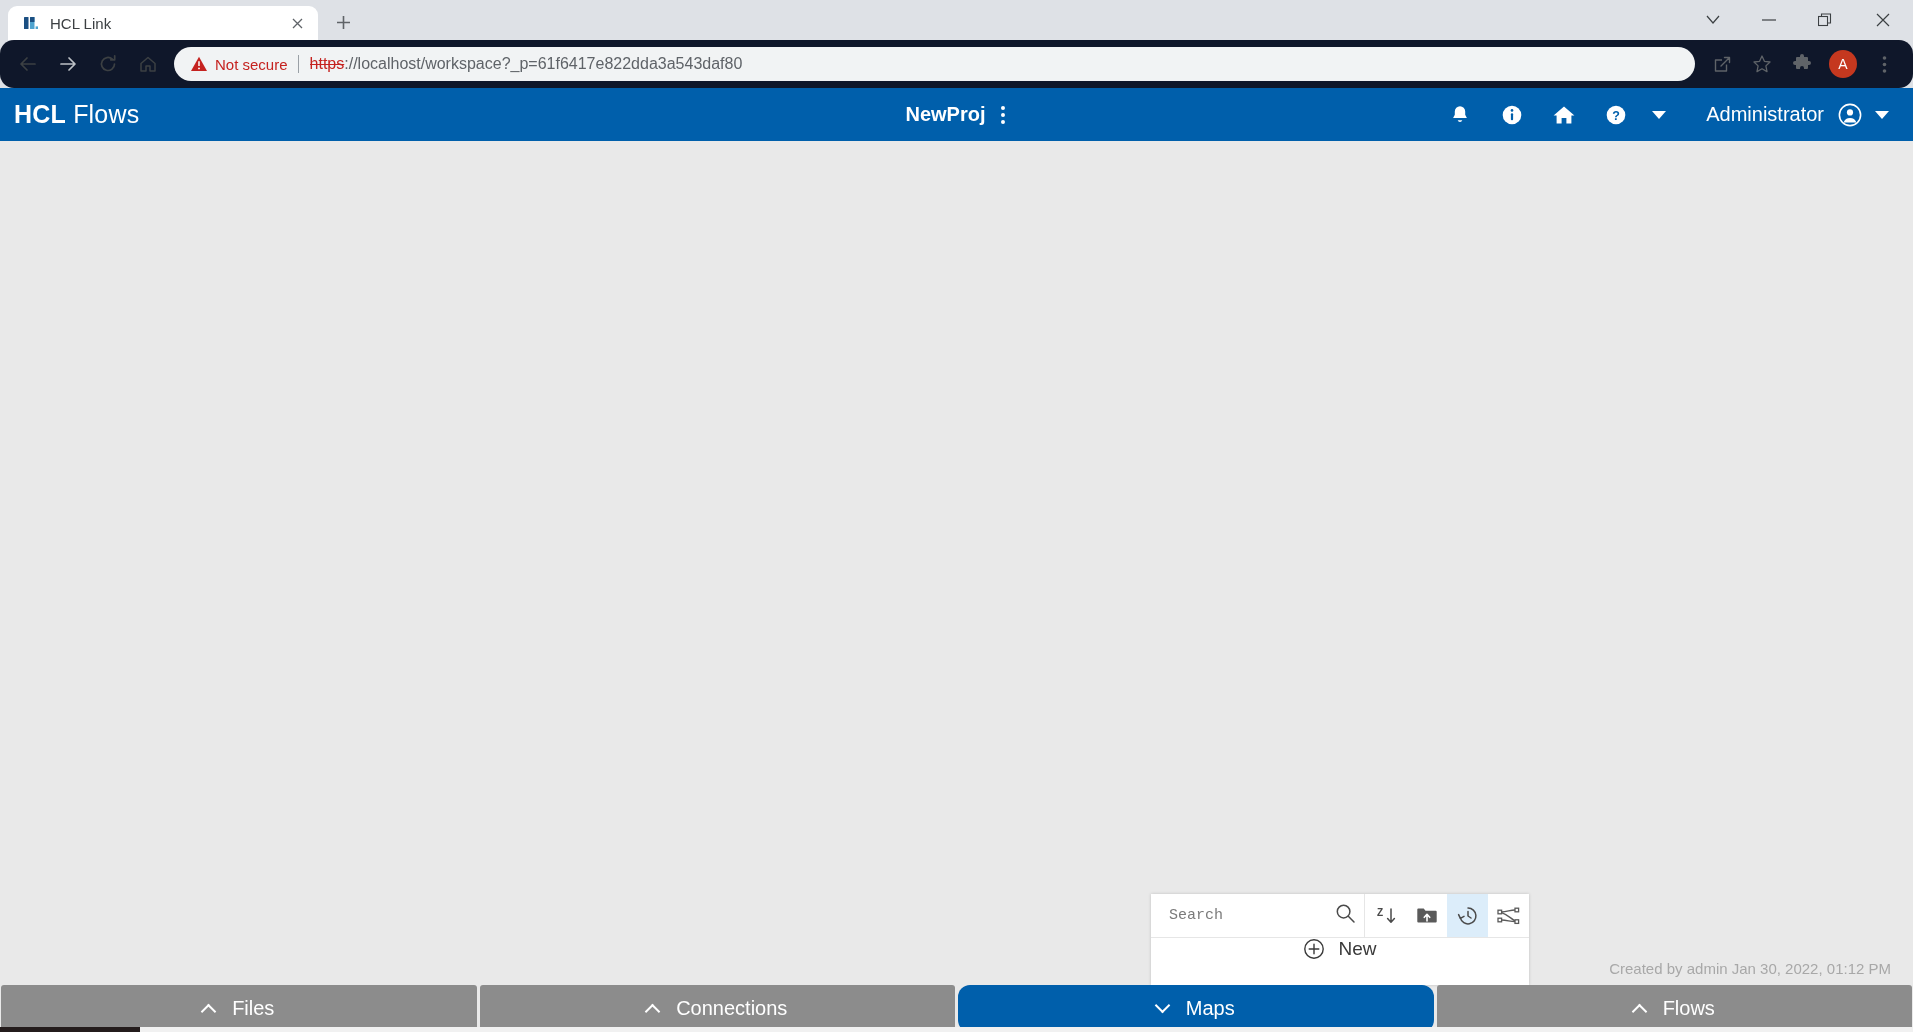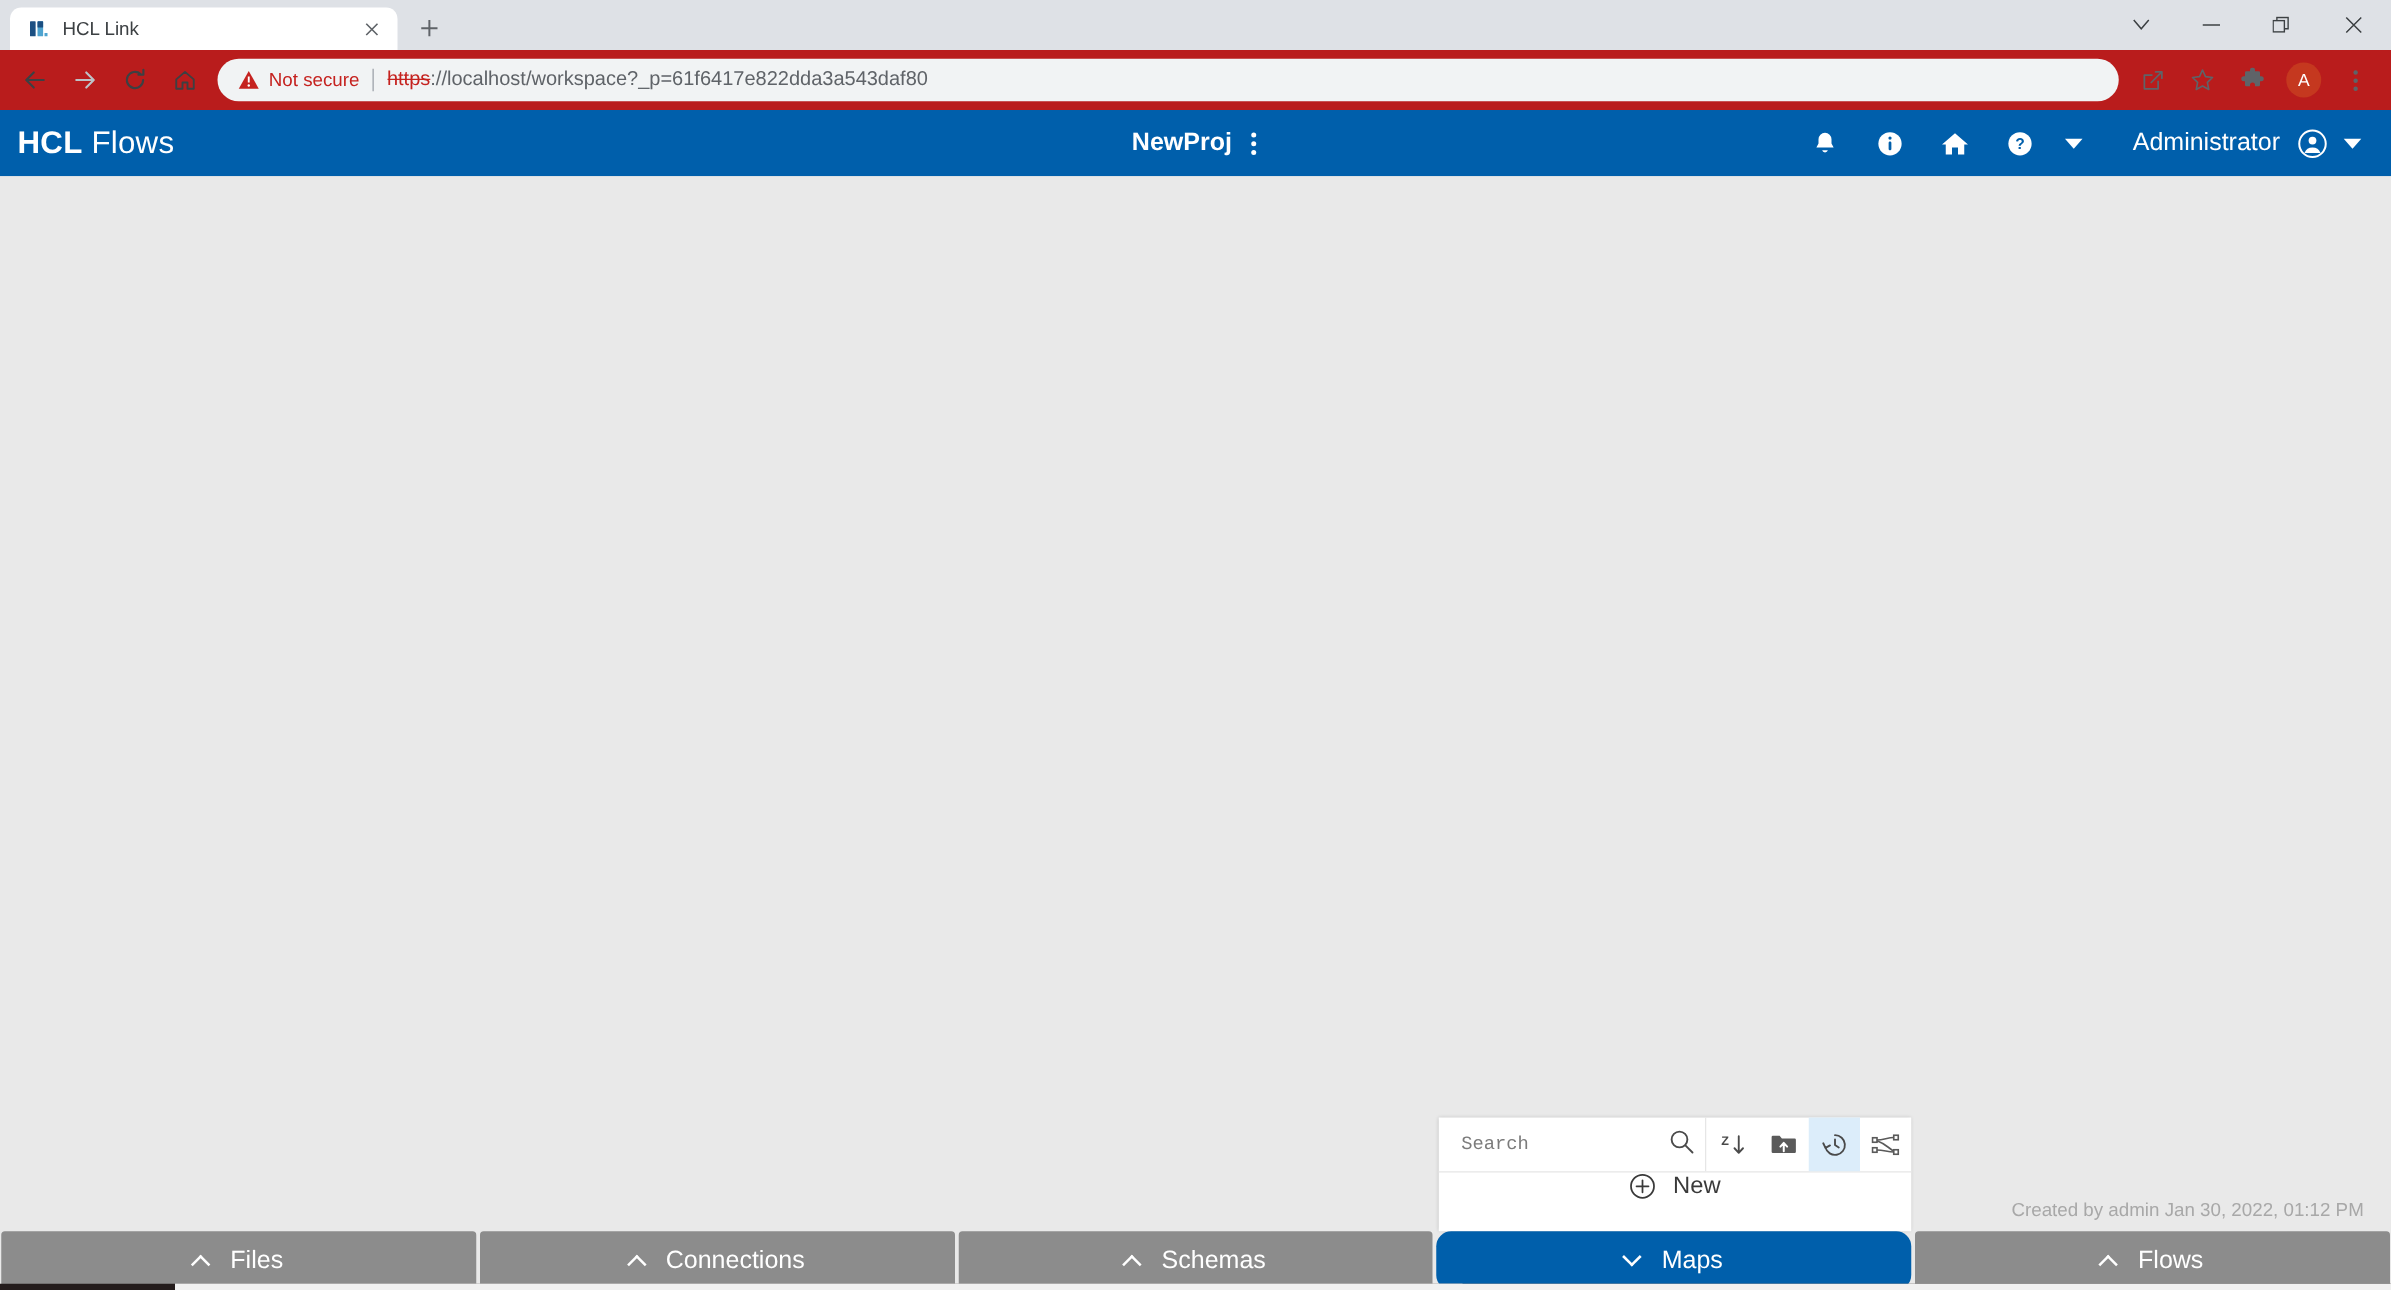--- a/index.html
+++ b/index.html
@@ -78,7 +78,8 @@
     display: flex;
     align-items: center;
     padding: 0 10px 0 8px;
-    background: #b91c1c;
+    background: #0f172a;
+    border-radius: 14px;
   }
   .nav-btn {
     width: 40px; height: 40px;

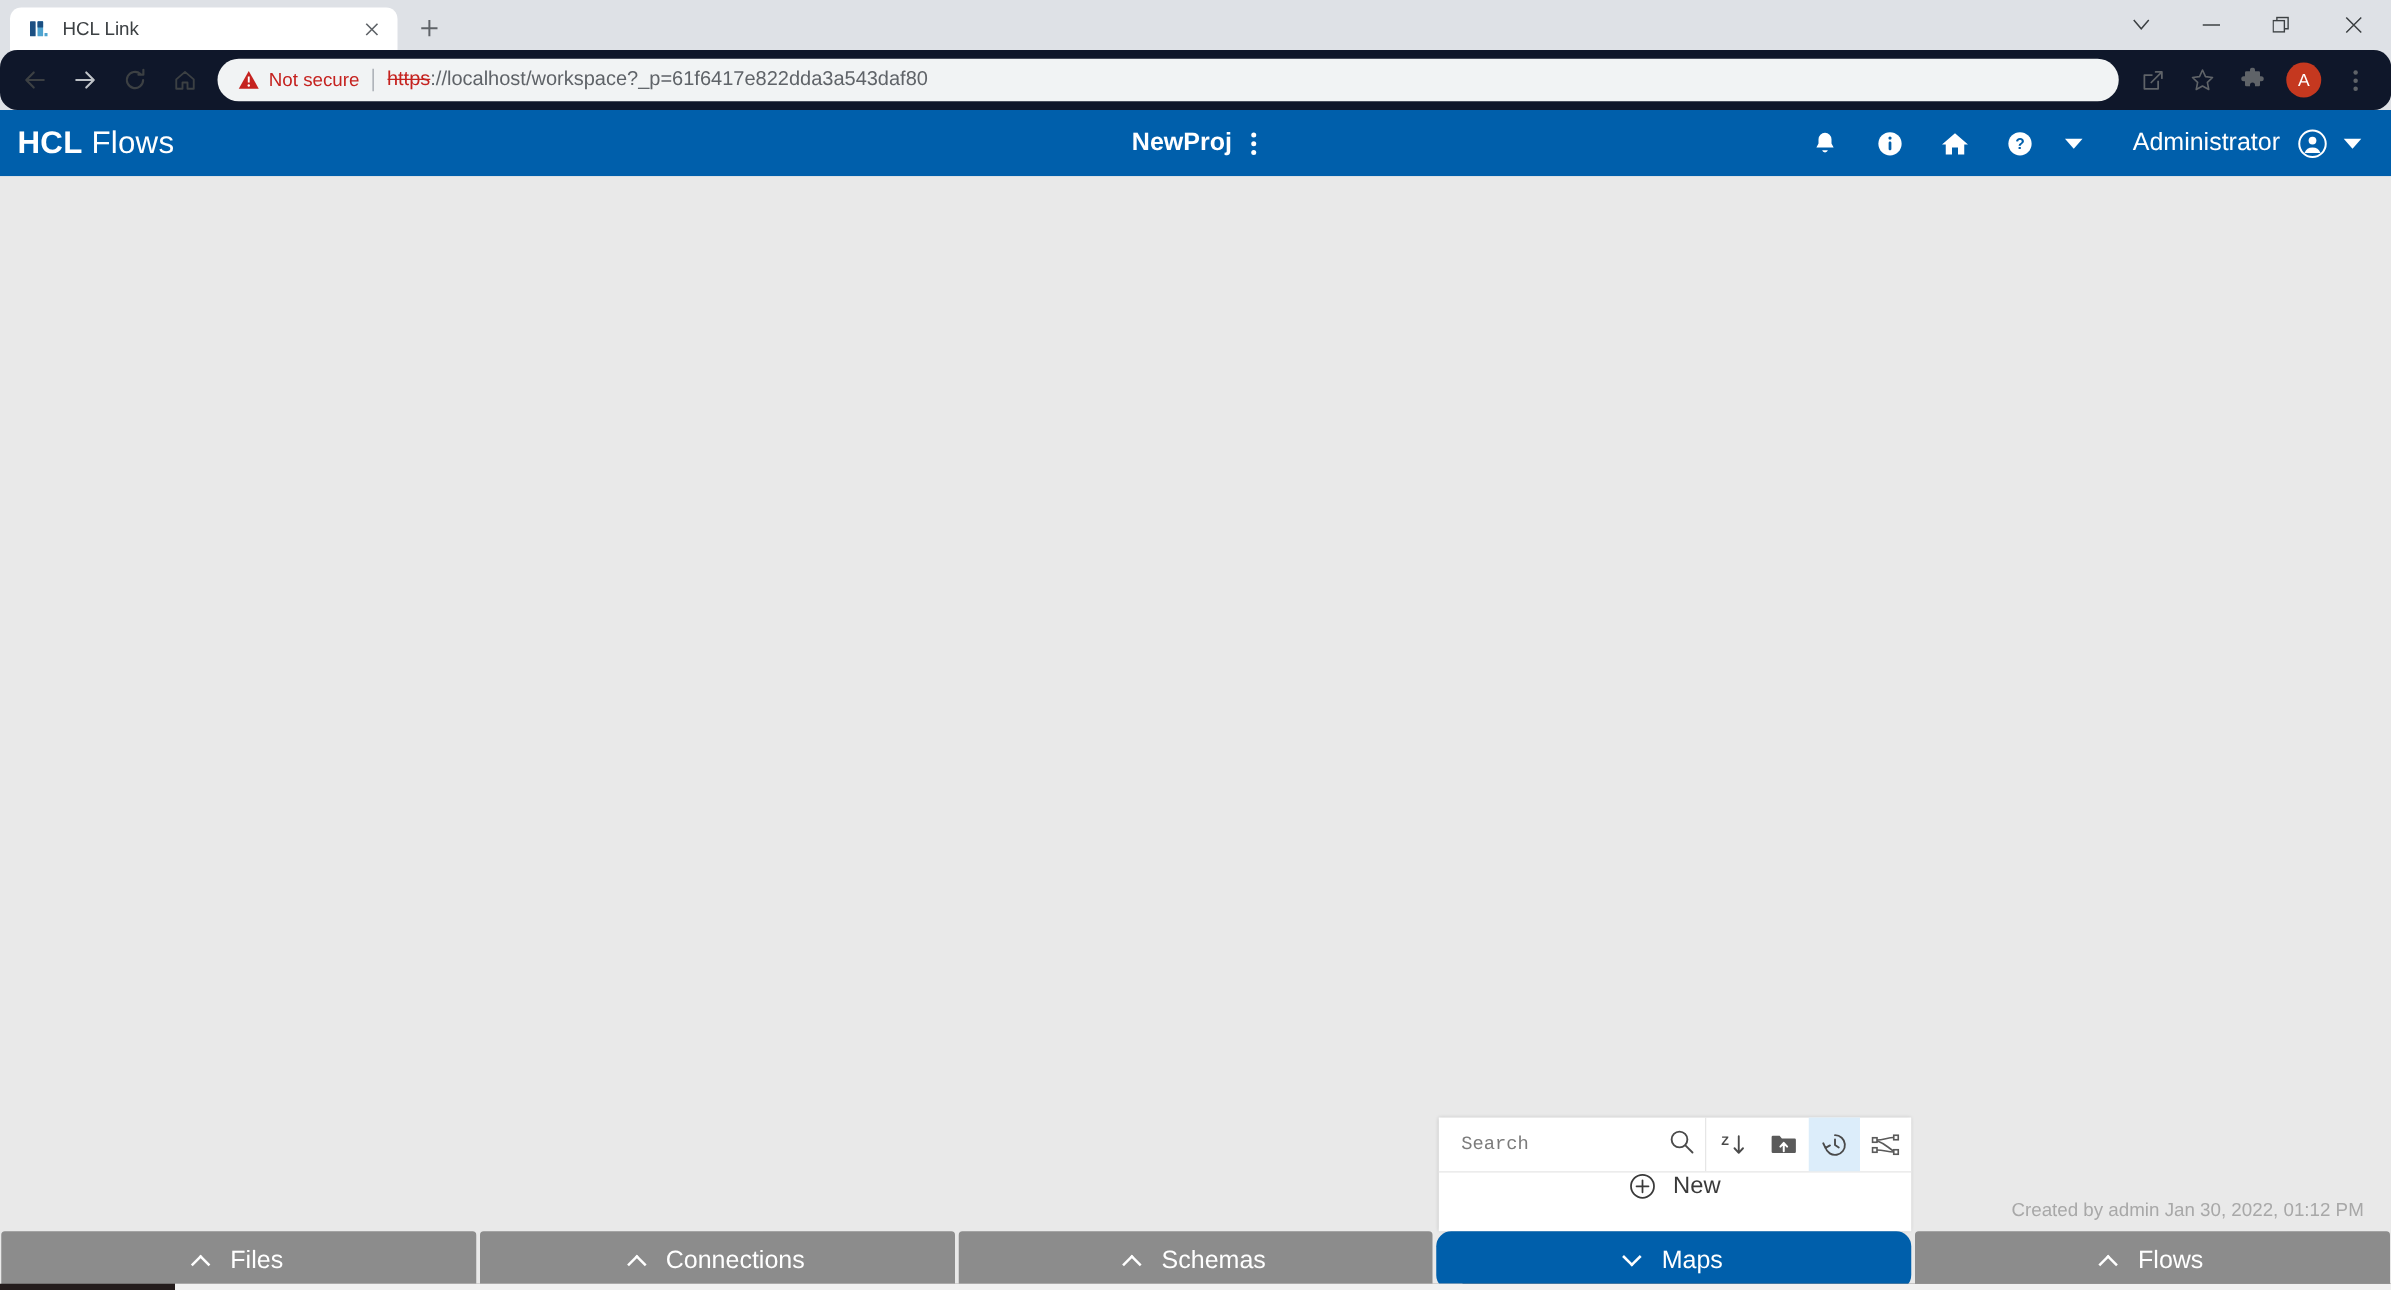--- a/index.html
+++ b/index.html
@@ -575,10 +575,6 @@
         <span class="chev"></span>
         <span>Connections</span>
       </div>
-      <div class="btab">
-        <span class="chev"></span>
-        <span>Schemas</span>
-      </div>
       <div class="btab active">
         <span class="chev down"></span>
         <span>Maps</span>

